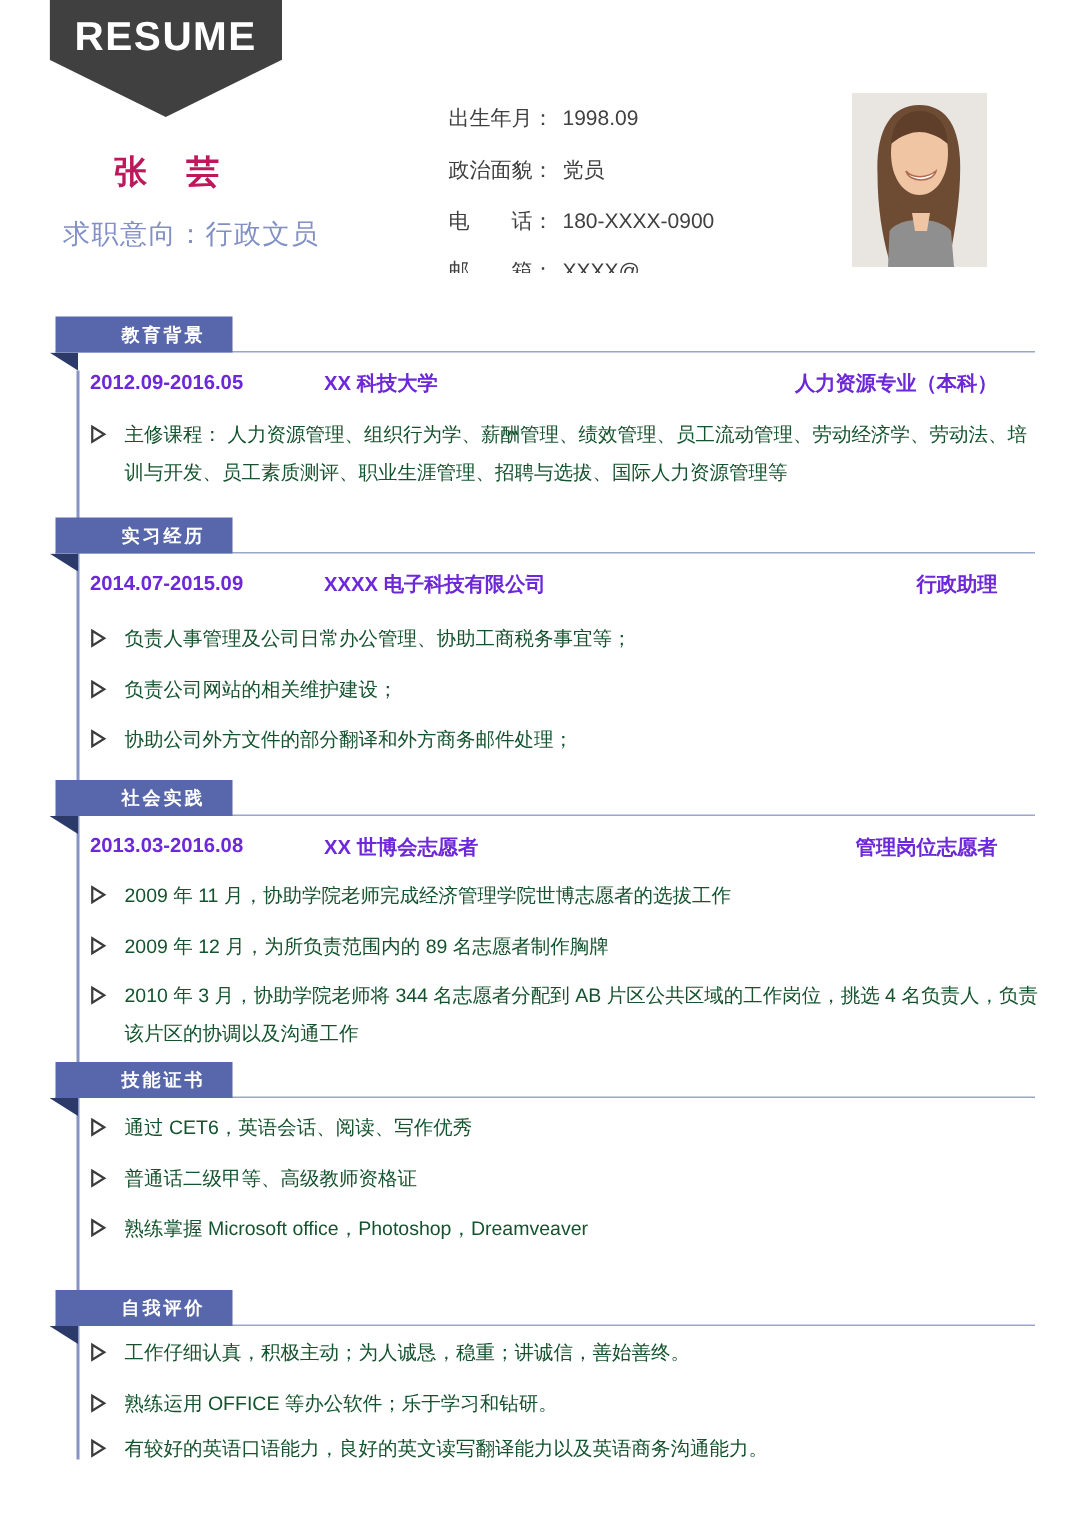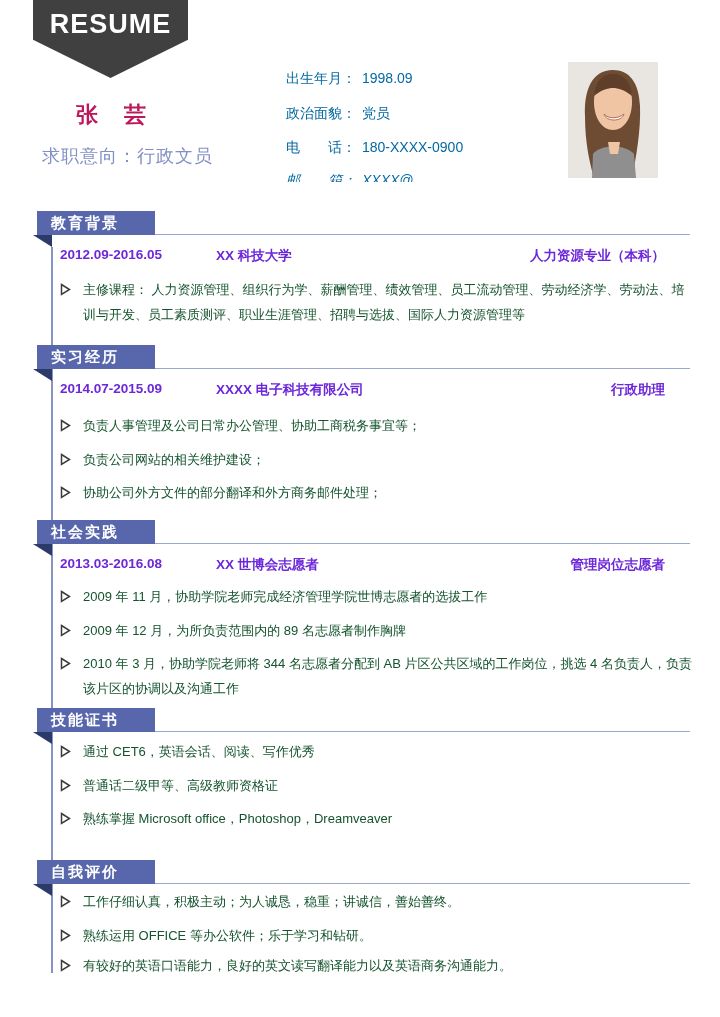--- a/index.html
+++ b/index.html
@@ -52,9 +52,9 @@
   .details { position: absolute; left: 282px; top: 0; width: 280px; }
   .detail-row {
     position: absolute;
-    left: 4px;
+    left: 17px;
     font-size: 14px;
-    color: #0369a1;
+    color: #404040;
     white-space: nowrap;
   }
   .detail-row .lbl { display: inline-block; min-width: 56px; }

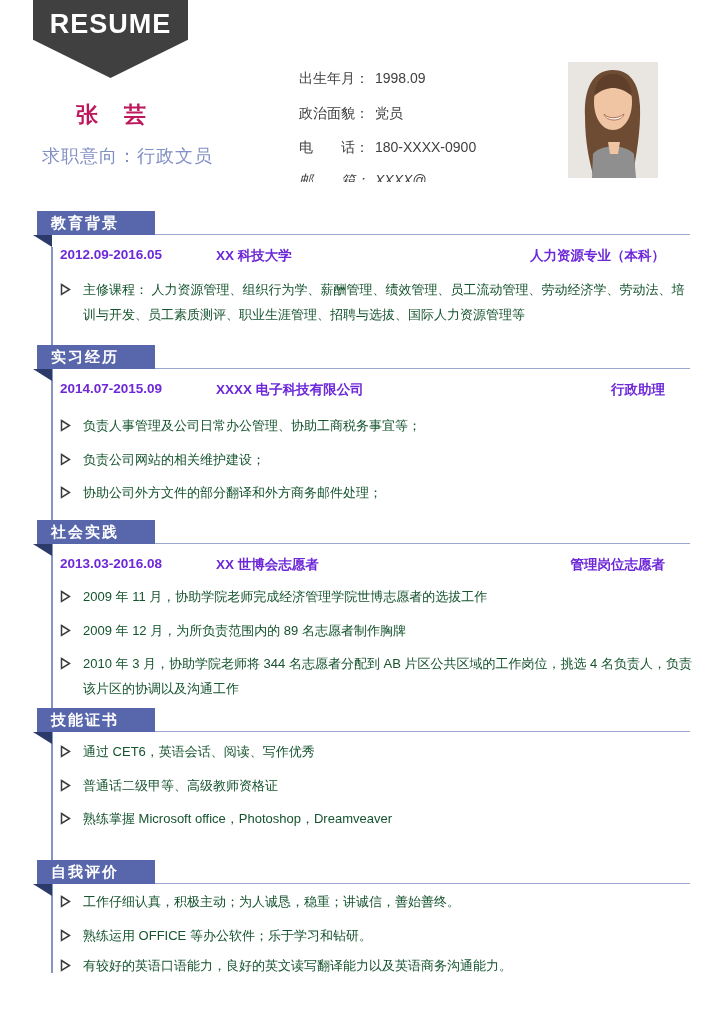--- a/index.html
+++ b/index.html
@@ -59,7 +59,7 @@
   }
   .detail-row .lbl { display: inline-block; min-width: 56px; }
   .detail-row .sep { margin-right: 6px; }
-  .detail-row-clipped { height: 10px; overflow: hidden; font-style: italic; }
+  .detail-row-clipped { height: 10px; overflow: hidden; }
   .photo {
     position: absolute;
     left: 568px; top: 62px;

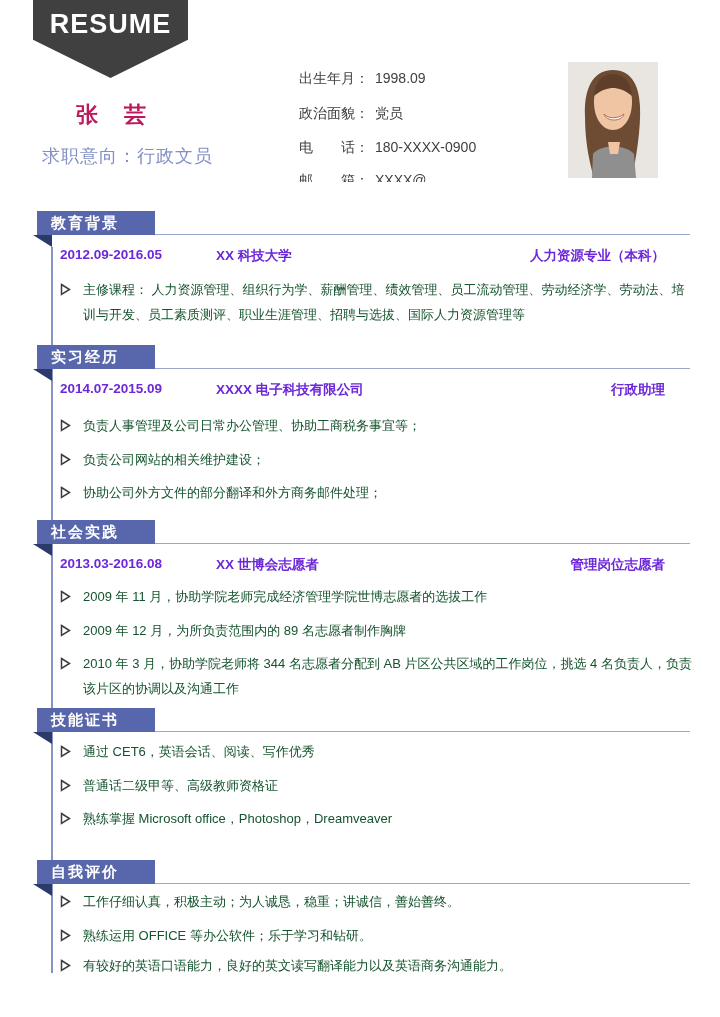--- a/index.html
+++ b/index.html
@@ -81,10 +81,10 @@
     width: 118px; height: 24px;
     background: #5866ab;
     color: #ffffff;
-    font-size: 15px;
+    font-size: 12px;
     font-weight: bold;
     line-height: 24px;
-    padding-left: 14px;
+    padding-left: 44px;
     letter-spacing: 2px;
     z-index: 2;
   }

